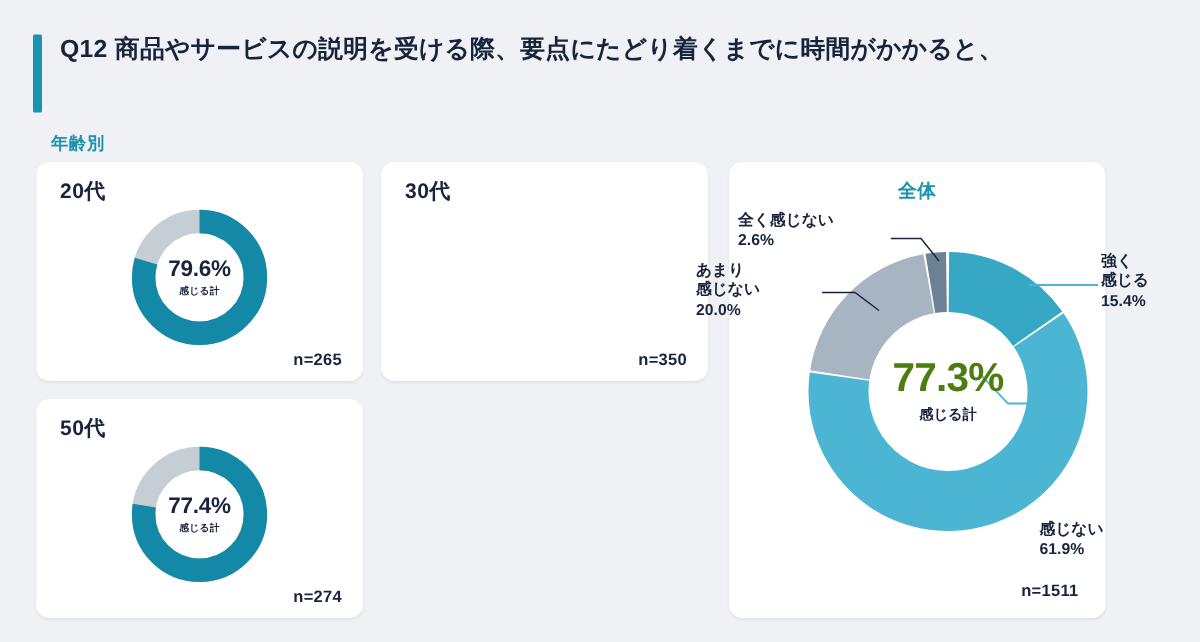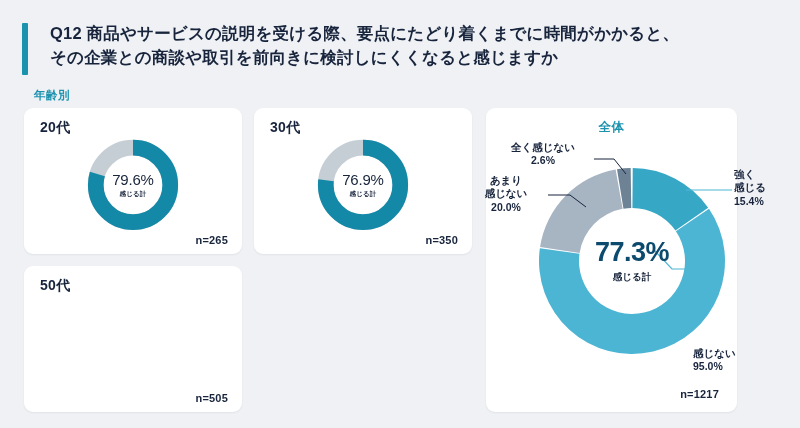--- a/index.html
+++ b/index.html
@@ -34,7 +34,7 @@
     margin-top: 1px;
   }
   .title-text {
-    margin-left: 22px;
+    margin-left: 12px;
     font-size: 16.5px;
     font-weight: bold;
     line-height: 1.45;

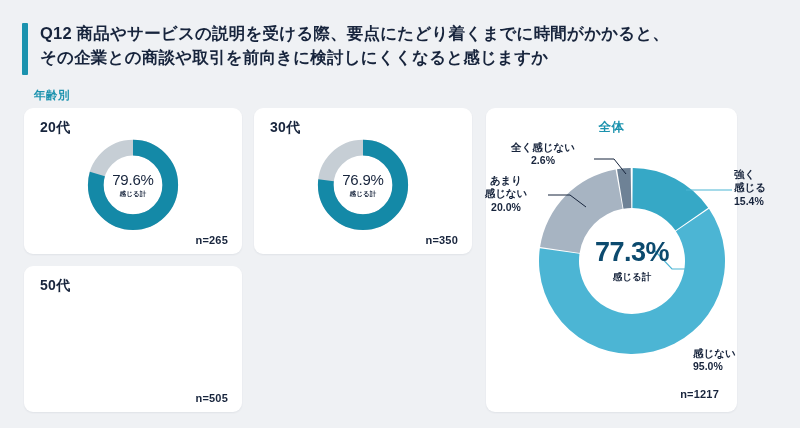--- a/index.html
+++ b/index.html
@@ -205,7 +205,6 @@
   <div class="title-bar"></div>
   <div class="title-text">
     <span class="title-line">Q12 商品やサービスの説明を受ける際、要点にたどり着くまでに時間がかかると、</span>
-    <span class="title-line">その企業との商談や取引を前向きに検討しにくくなると感じますか</span>
   </div>
 </div>
 

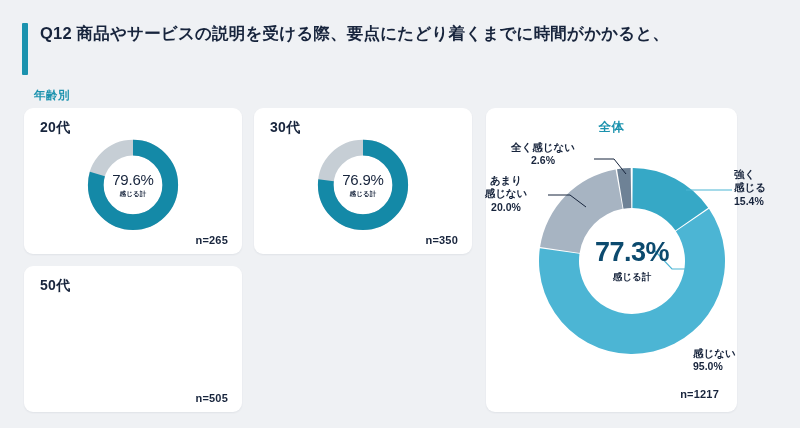--- a/index.html
+++ b/index.html
@@ -196,7 +196,7 @@
     white-space: nowrap;
   }
   .callout.right { text-align: left; }
-  .callout.left  { text-align: center; }
+  .callout.left  { text-align: left; }
 </style>
 </head>
 <body>

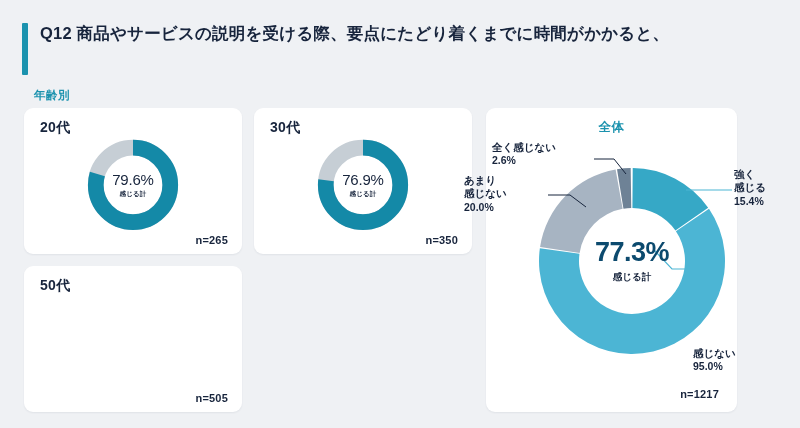--- a/index.html
+++ b/index.html
@@ -112,7 +112,7 @@
   }
   .donut-pct {
     font-size: 15px;
-    font-weight: normal;
+    font-weight: bold;
     color: #17243c;
     line-height: 1;
     letter-spacing: -0.2px;

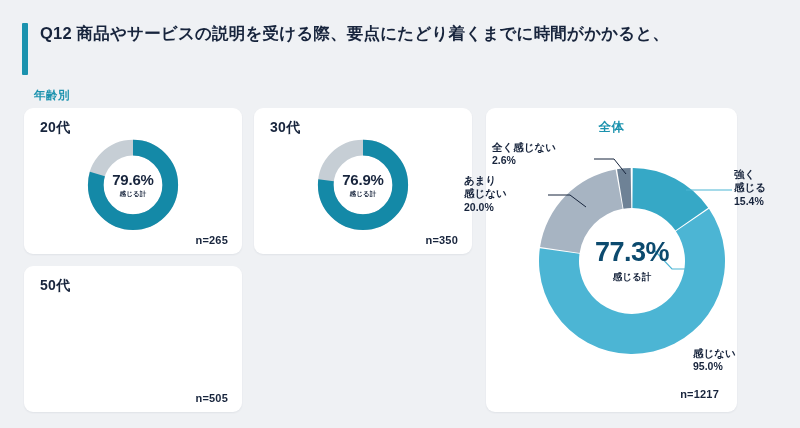--- a/index.html
+++ b/index.html
@@ -229,16 +229,6 @@
 
   <div class="card">
     <div class="card-title">30代</div>
-    <div class="donut-holder">
-      <svg viewBox="0 0 100 100">
-        <circle cx="50" cy="50" r="38" fill="none" stroke="#c6ced5" stroke-width="16"></circle>
-        <circle class="donut-arc" cx="50" cy="50" r="38" fill="none" stroke="#1489a7" stroke-width="16" transform="rotate(-90 50 50)" stroke-dasharray="183.61 238.76"></circle>
-      </svg>
-      <div class="donut-center">
-        <div class="donut-pct">76.9%</div>
-        <div class="donut-sub">感じる計</div>
-      </div>
-    </div>
     <div class="card-n">n=350</div>
   </div>
 

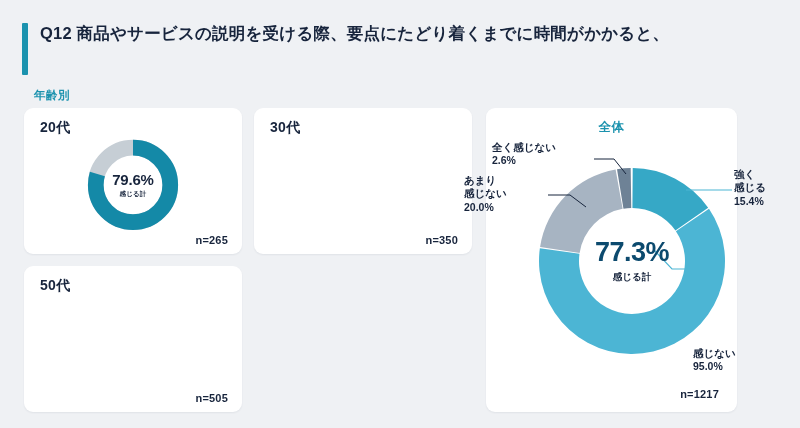--- a/index.html
+++ b/index.html
@@ -176,7 +176,7 @@
   .big-pct {
     font-size: 27px;
     font-weight: bold;
-    color: #0c4a6e;
+    color: #4d7c0f;
     line-height: 1;
     letter-spacing: -0.5px;
   }

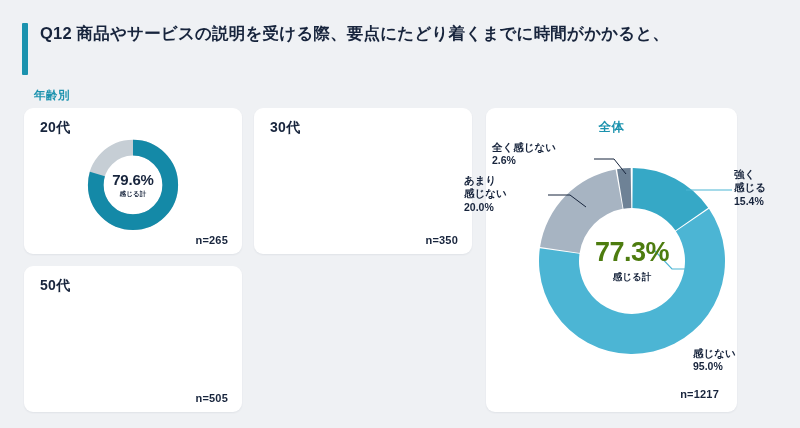--- a/index.html
+++ b/index.html
@@ -235,6 +235,16 @@
 
   <div class="card">
     <div class="card-title">50代</div>
+    <div class="donut-holder">
+      <svg viewBox="0 0 100 100">
+        <circle cx="50" cy="50" r="38" fill="none" stroke="#c6ced5" stroke-width="16"></circle>
+        <circle class="donut-arc" cx="50" cy="50" r="38" fill="none" stroke="#1489a7" stroke-width="16" transform="rotate(-90 50 50)" stroke-dasharray="184.80 238.76"></circle>
+      </svg>
+      <div class="donut-center">
+        <div class="donut-pct">77.4%</div>
+        <div class="donut-sub">感じる計</div>
+      </div>
+    </div>
     <div class="card-n">n=505</div>
   </div>
 

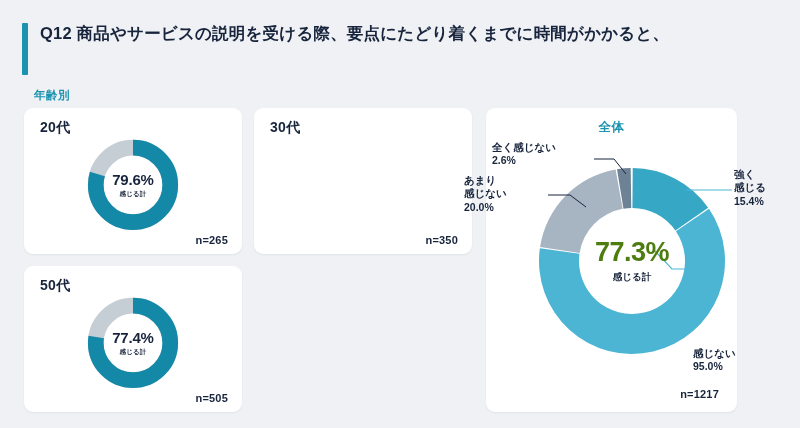--- a/index.html
+++ b/index.html
@@ -281,7 +281,7 @@
 
     <div class="callout right" style="left:207px; top:215px;">
       <span>感じない</span><br>
-      <span>95.0%</span>
+      <span>61.9%</span>
     </div>
 
     <div class="callout left" style="right:230px; top:42px; width:84px;">

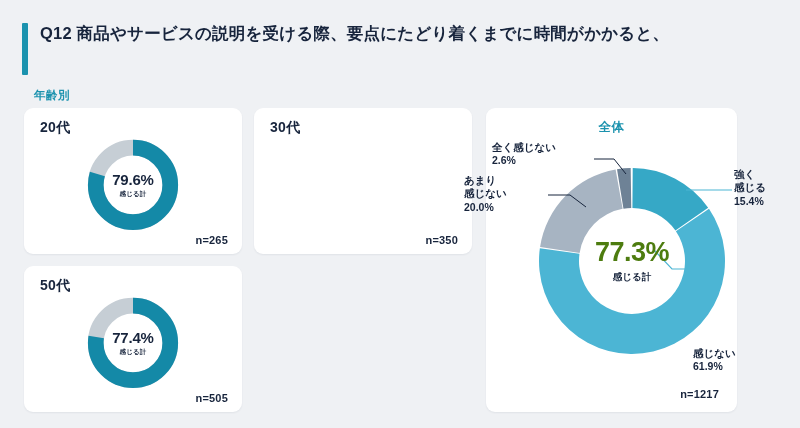--- a/index.html
+++ b/index.html
@@ -245,7 +245,7 @@
         <div class="donut-sub">感じる計</div>
       </div>
     </div>
-    <div class="card-n">n=505</div>
+    <div class="card-n">n=274</div>
   </div>
 
 </div>

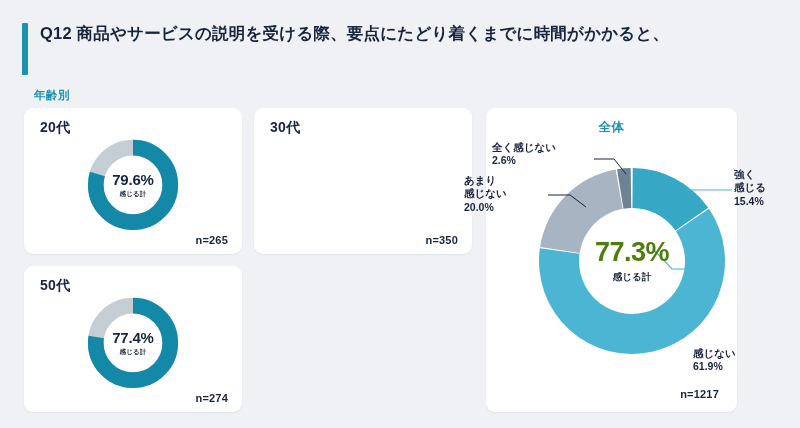--- a/index.html
+++ b/index.html
@@ -296,7 +296,7 @@
     </div>
   </div>
 
-  <div class="big-n">n=1217</div>
+  <div class="big-n">n=1511</div>
 </div>
 
 </body></html>

